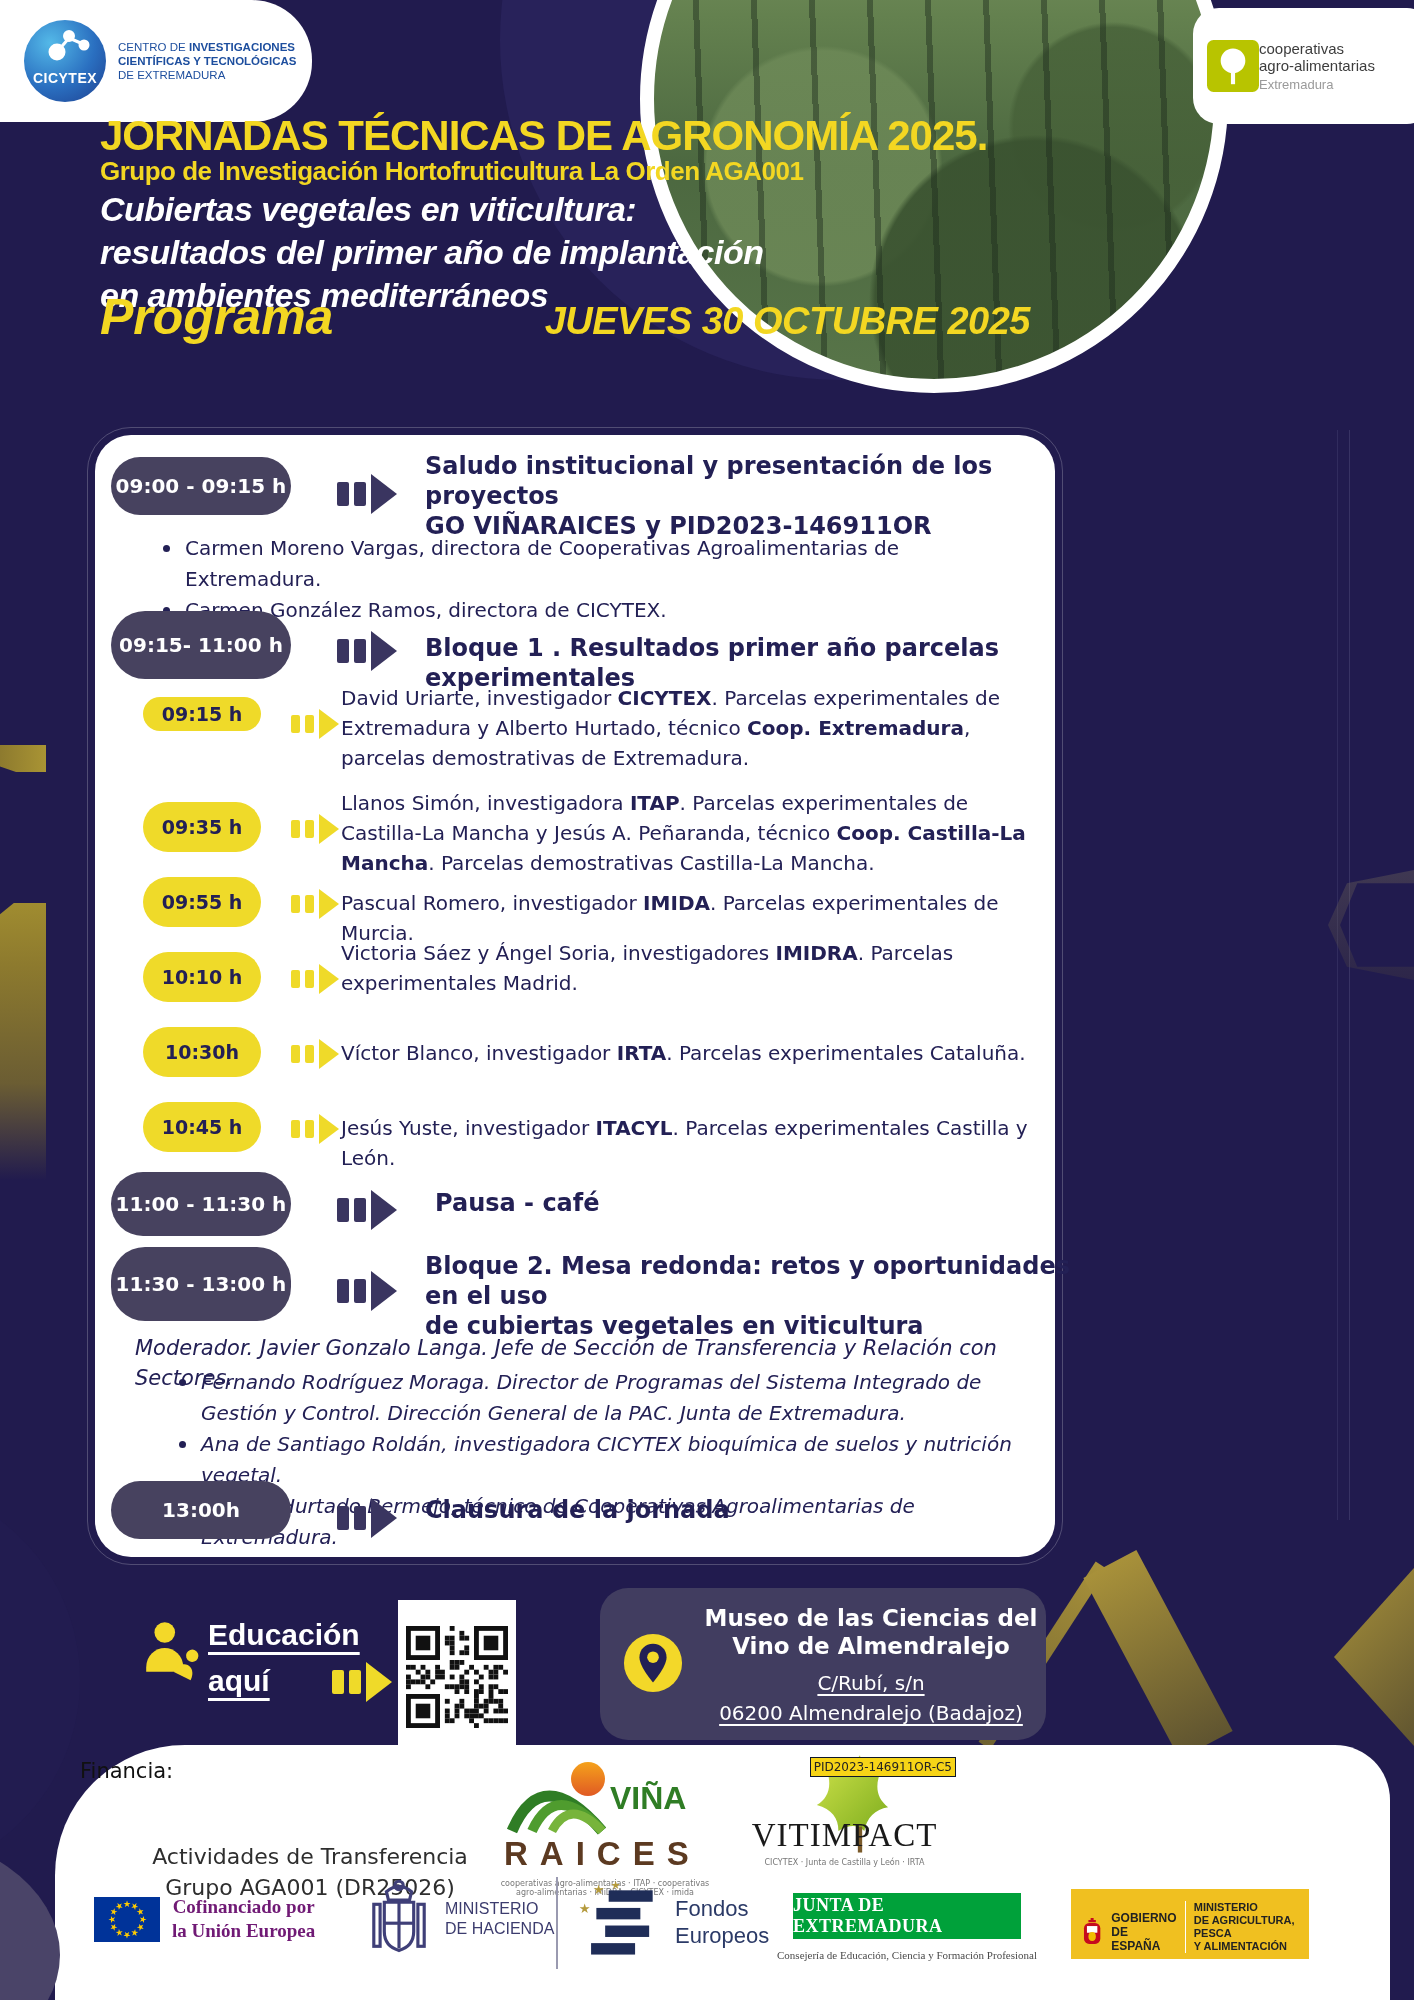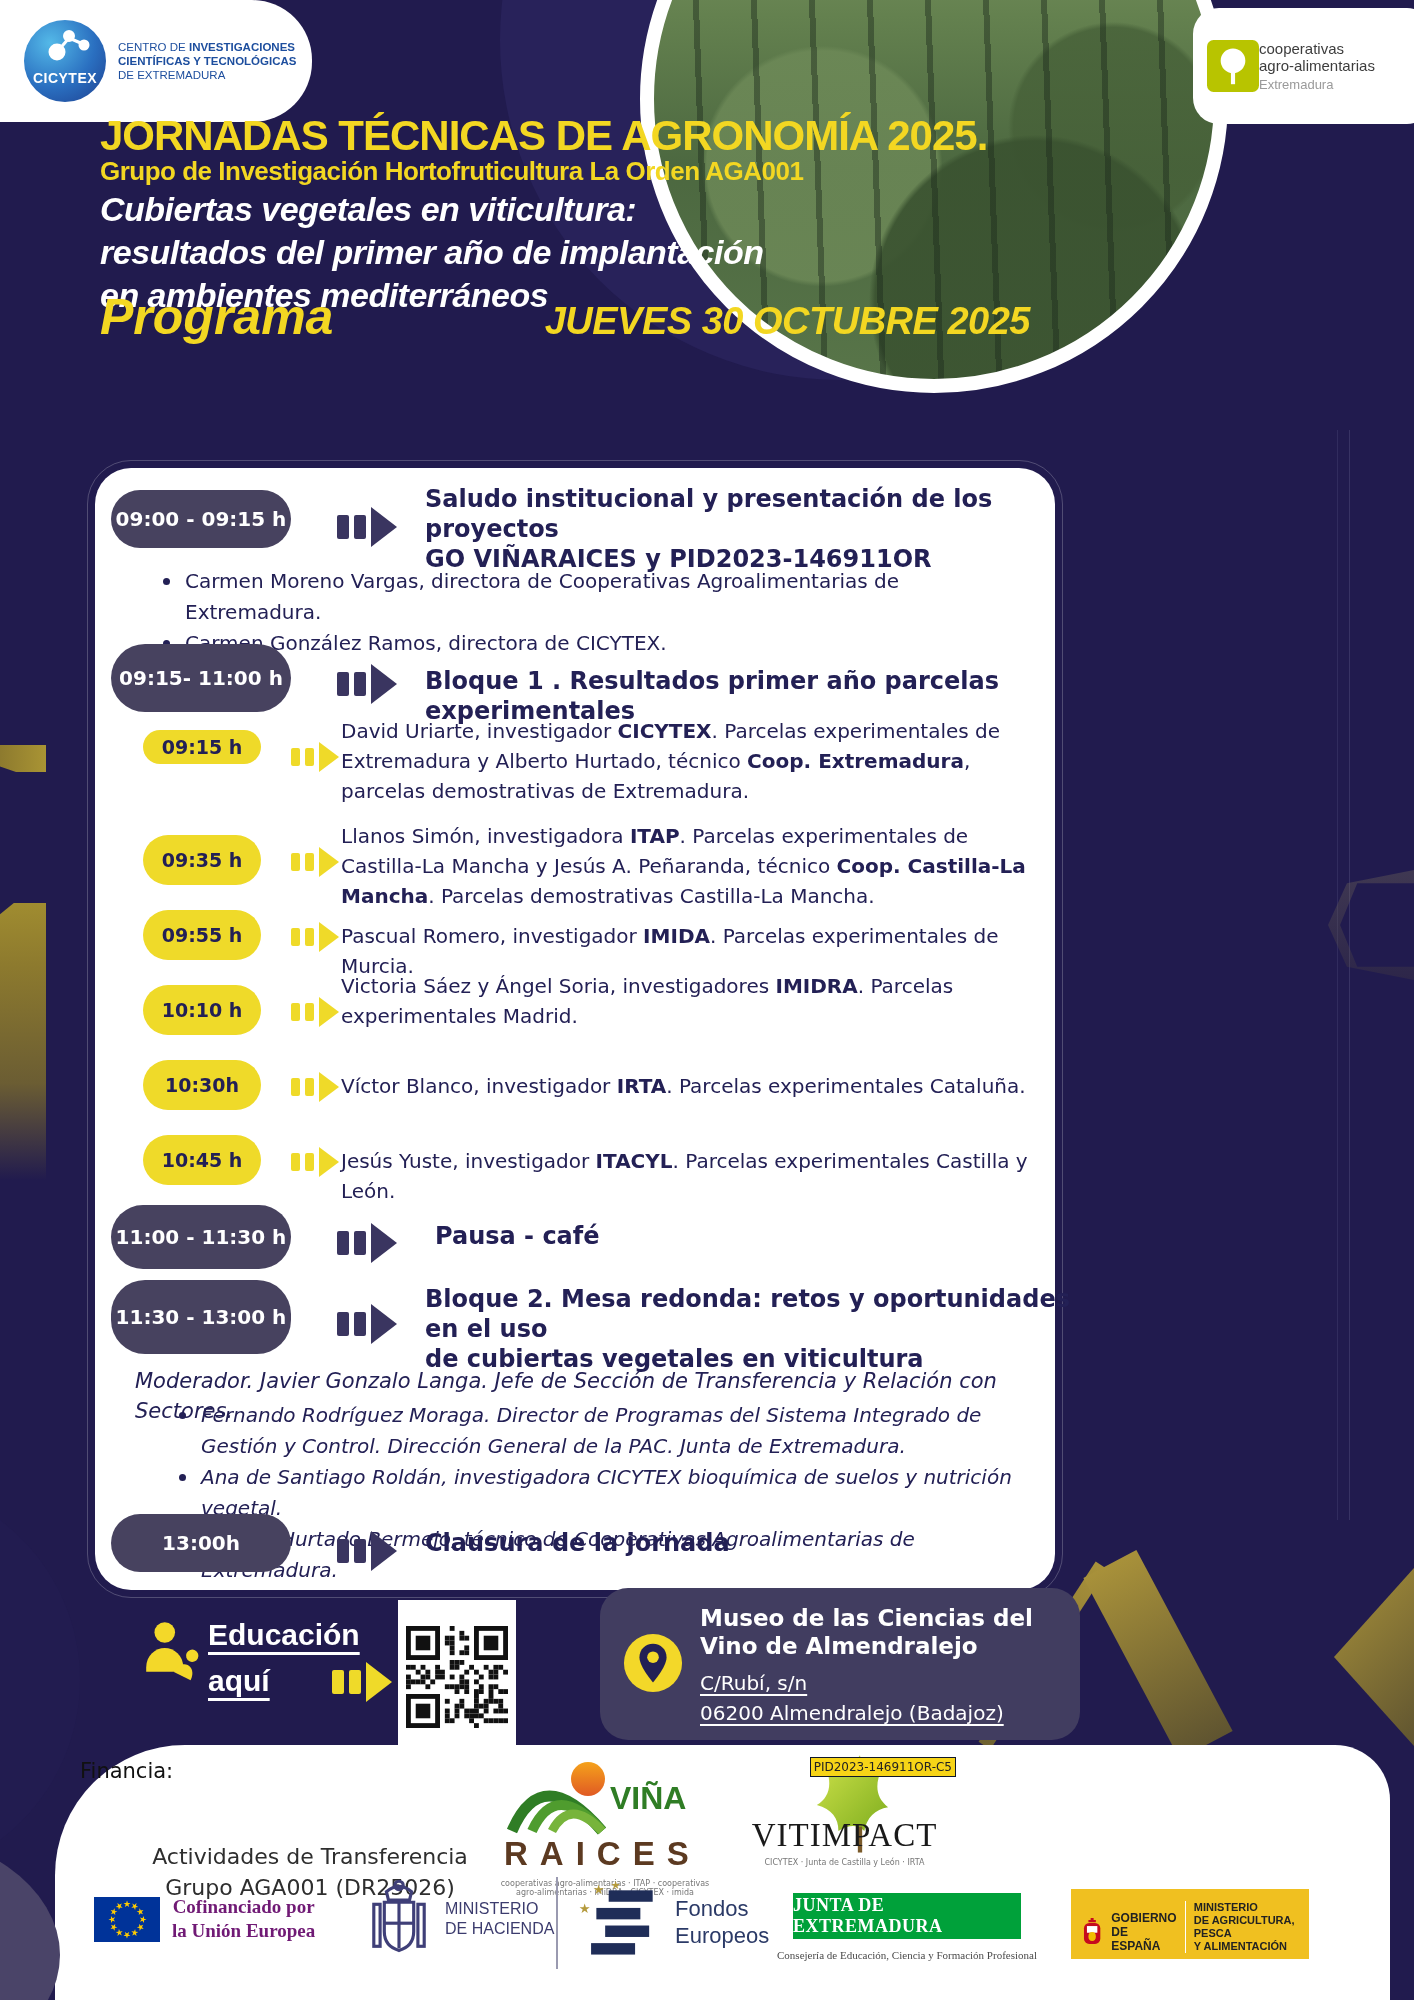--- a/index.html
+++ b/index.html
@@ -60,7 +60,7 @@
 
   
   .panel{left:95px;top:435px;width:960px;height:1122px;background:#fff;border-radius:36px;z-index:3;
-         outline:1px solid rgba(255,255,255,.22);outline-offset:7px;color:#232055;margin-top:33px;}
+         outline:1px solid rgba(255,255,255,.22);outline-offset:7px;color:#232055;}
   .pill{display:flex;align-items:center;justify-content:center;border-radius:34px;font-weight:bold;text-align:center;}
   .pill.dark{background:#47425f;color:#fff;font-size:20px;}
   .pill.yellow{background:#efda29;color:#232055;font-size:19px;border-radius:26px;}

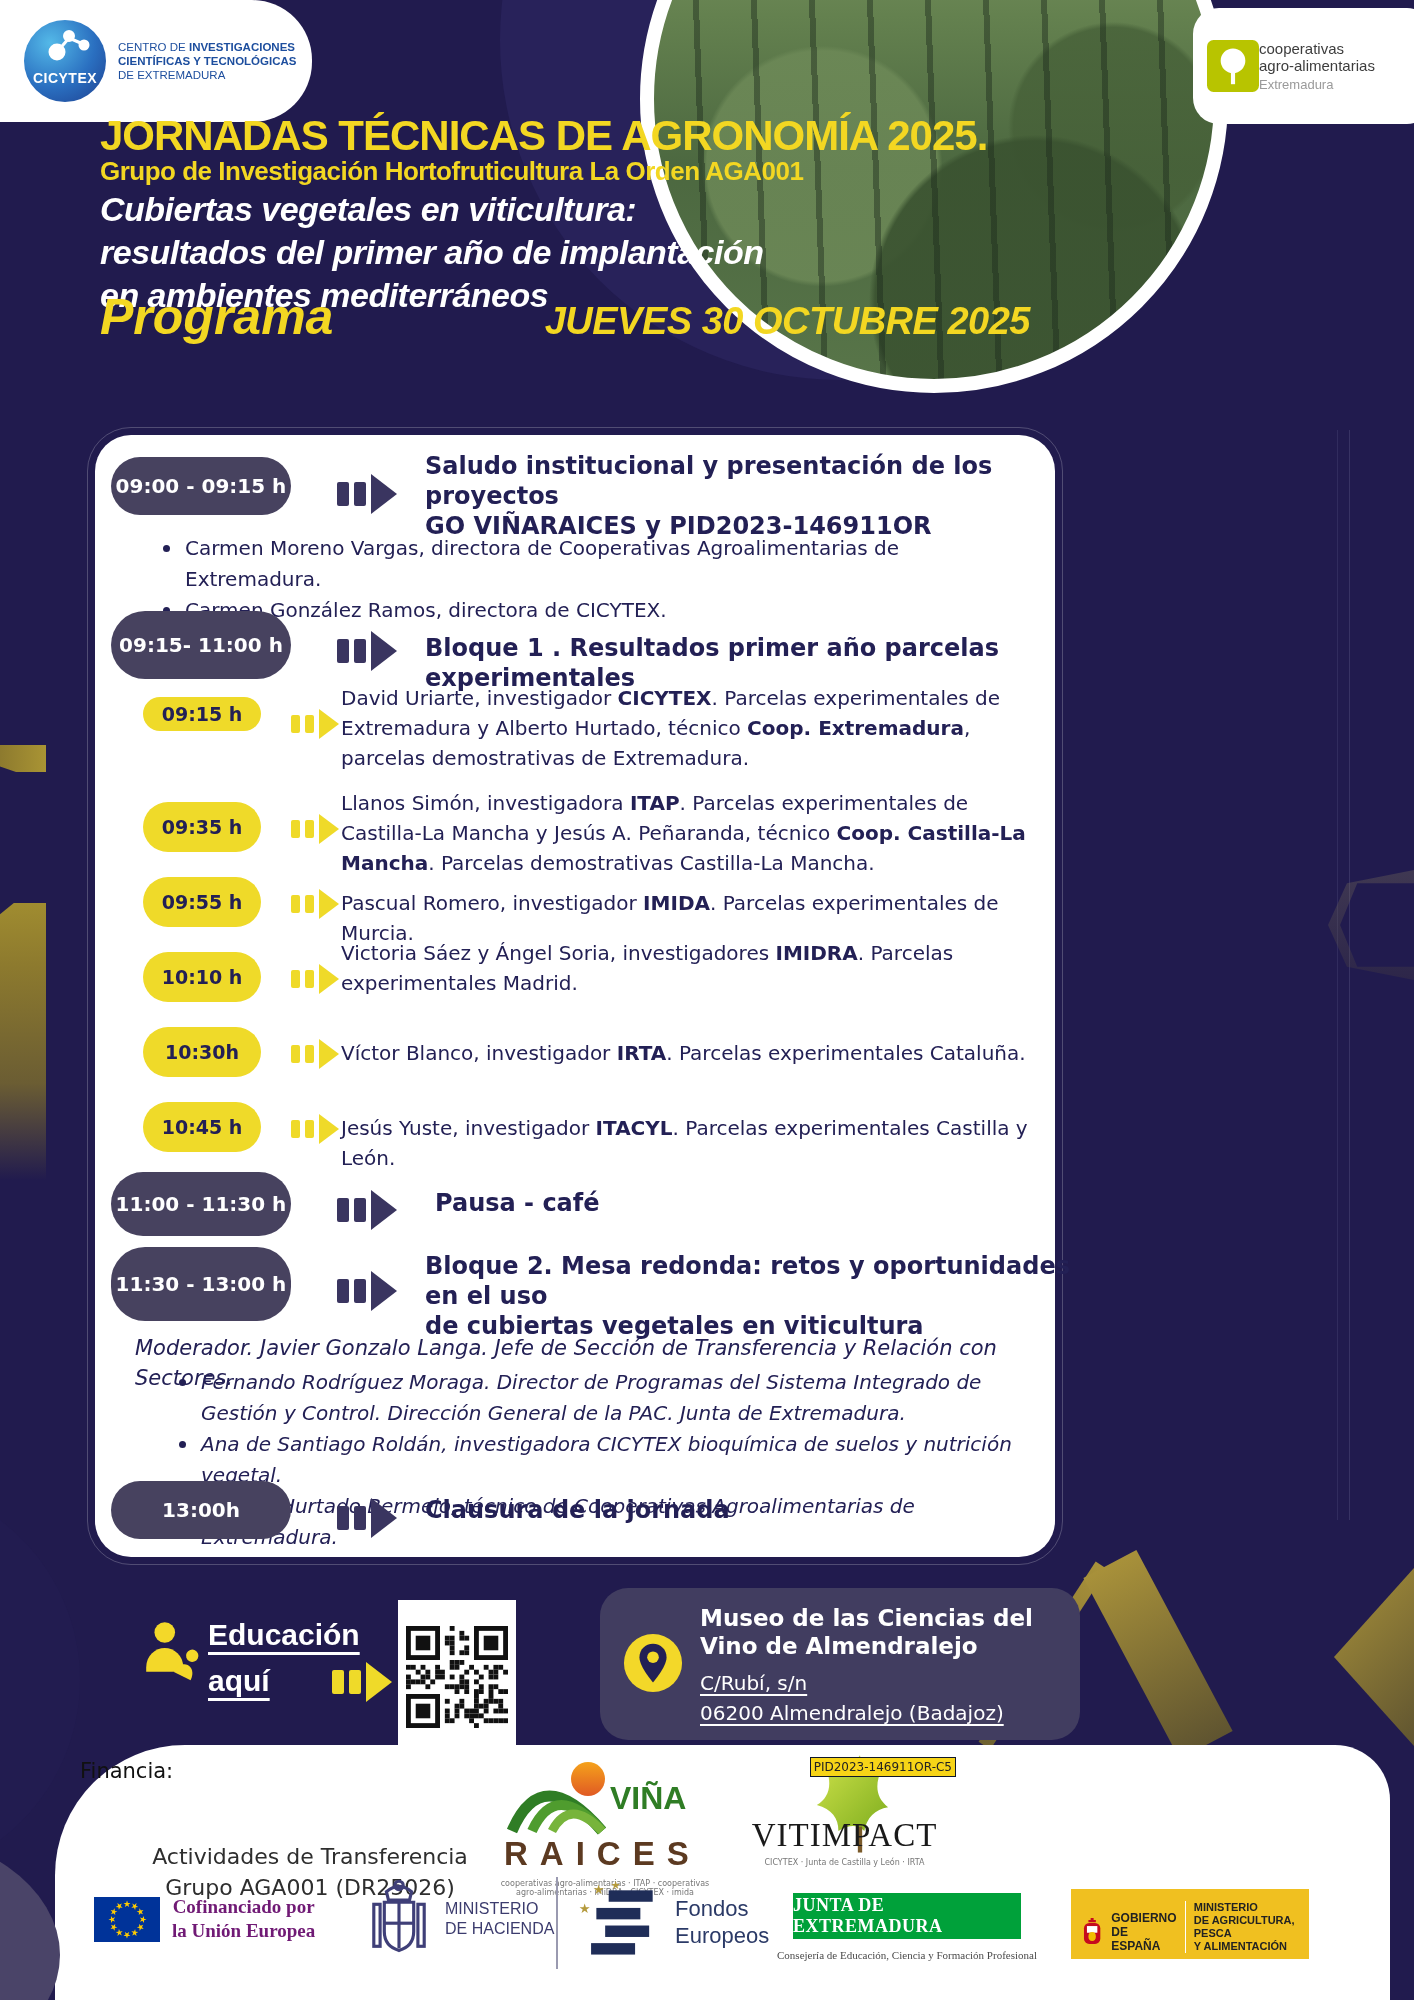--- a/index.html
+++ b/index.html
@@ -82,8 +82,8 @@
             text-decoration:underline;text-underline-offset:7px;}
   .qrbox{left:398px;top:1600px;width:118px;height:154px;background:#fff;z-index:3;
          display:flex;align-items:center;justify-content:center;}
-  .venue{left:600px;top:1588px;width:480px;height:152px;background:#413d60;border-radius:28px;z-index:4;
-         box-sizing:border-box;padding:16px 4px 16px 100px;color:#fff;}
+  .venue{left:600px;top:1588px;width:446px;height:152px;background:#413d60;border-radius:28px;z-index:4;
+         box-sizing:border-box;padding:16px 4px 16px 100px;color:#fff;text-align:center;}
   .venue .pin{position:absolute;left:22px;top:44px;}
   .venue .vname{font-weight:bold;font-size:23px;line-height:28px;}
   .venue .vaddr{font-size:20px;line-height:30px;margin-top:8px;text-decoration:underline;text-underline-offset:4px;}

